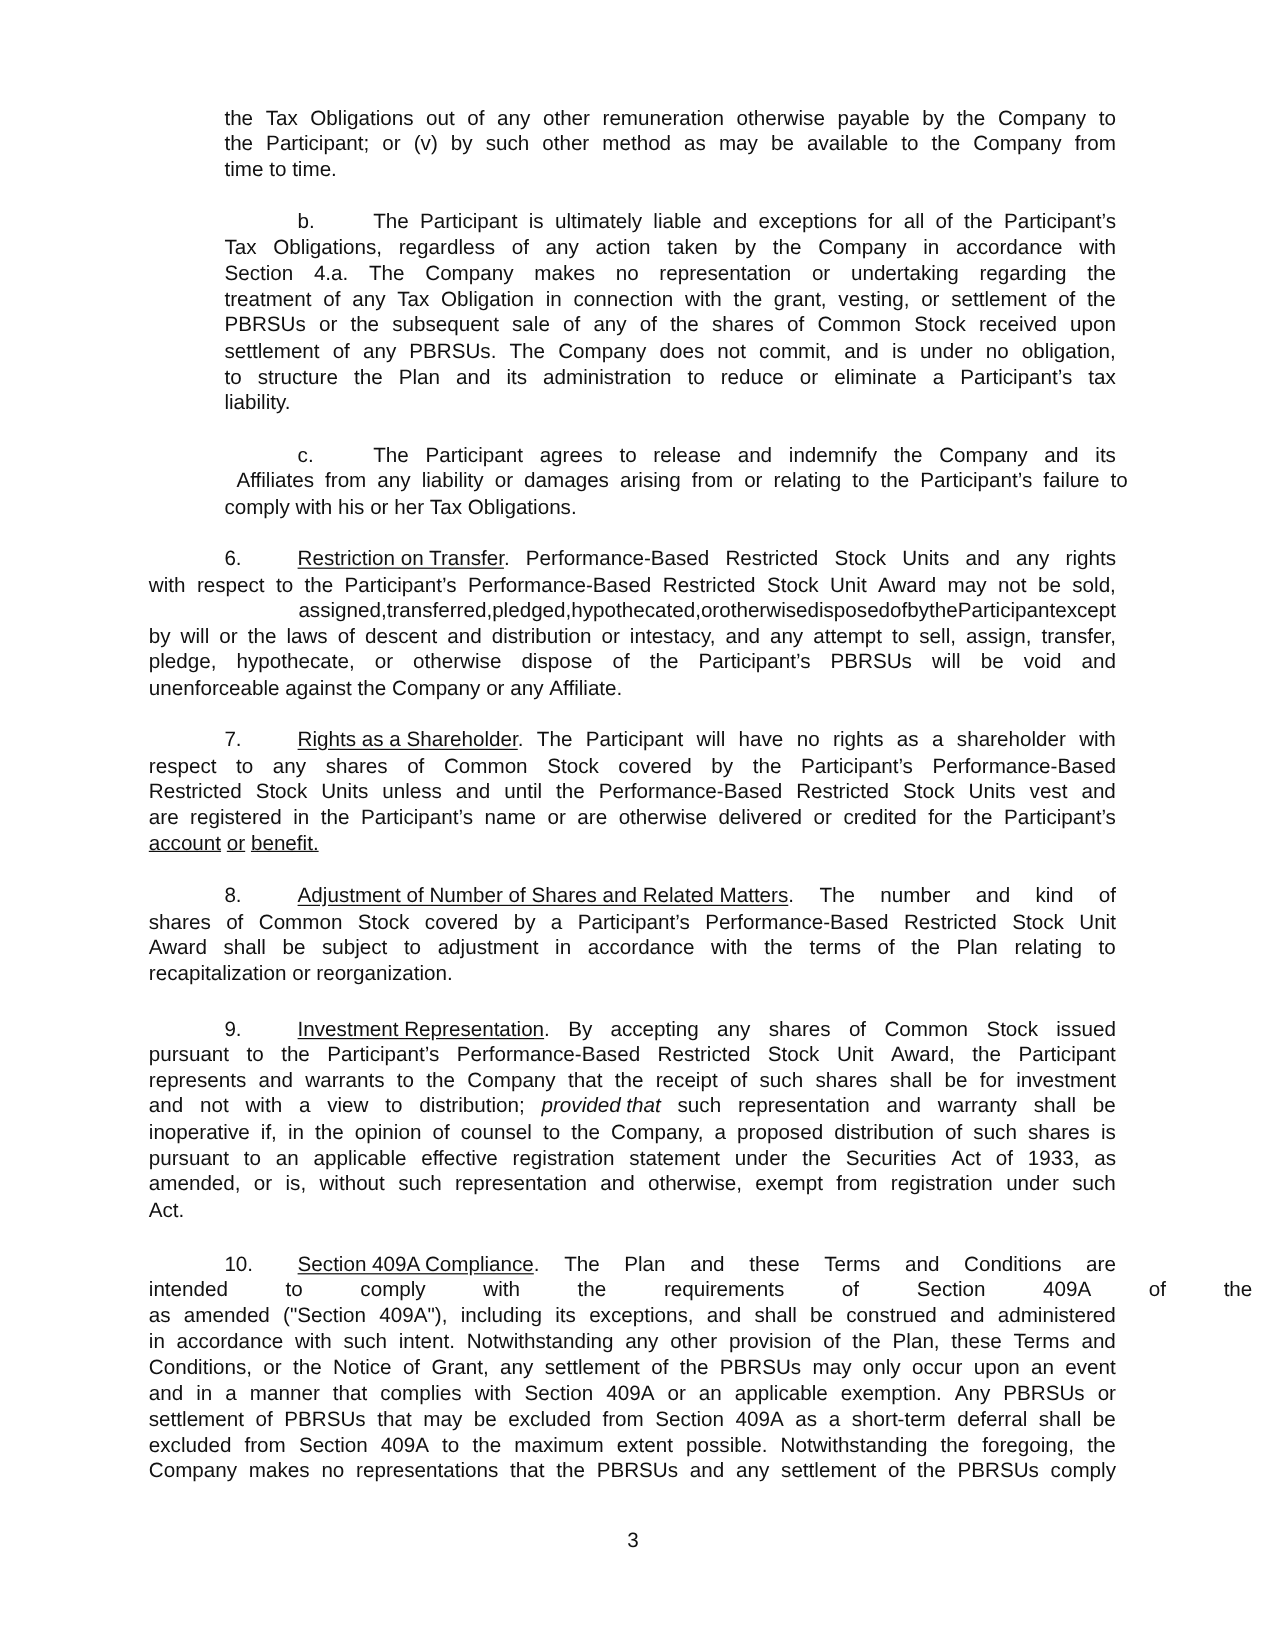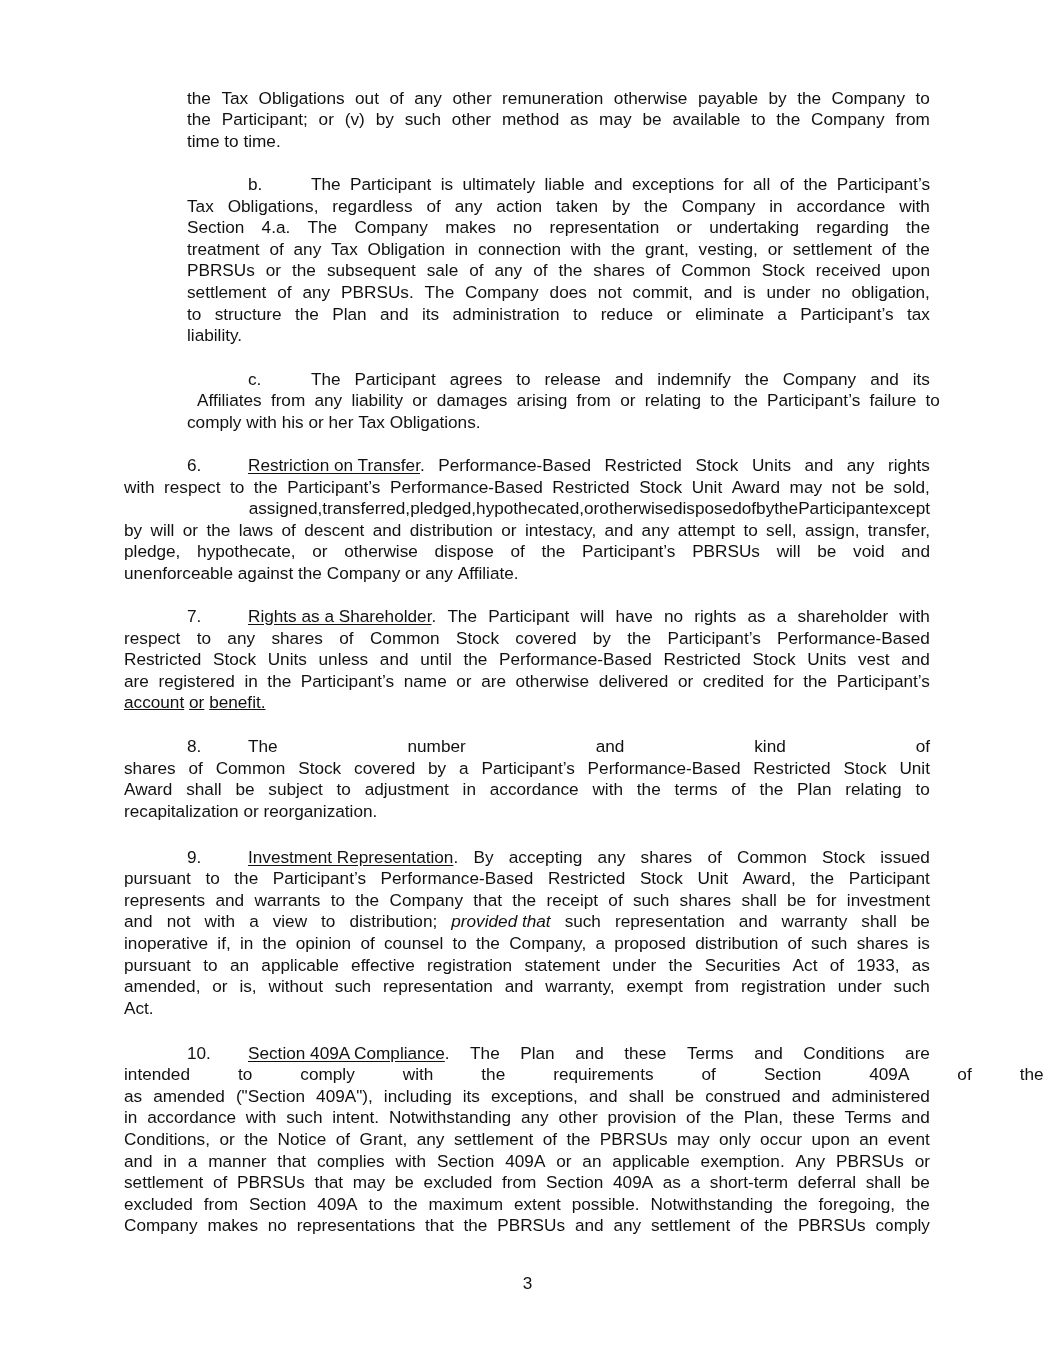--- a/index.html
+++ b/index.html
@@ -388,6 +388,7 @@
       <div>
         <div class="marker" style="left: 187px; top: 736px;">8.</div>
         <div class="line" style="left: 248px; width: 682px; top: 736px;">
+          <span class="w"><span class="u">Adjustment of Number of Shares and Related Matters</span><span>.</span></span>
           <span class="w">The</span>
           <span class="w">number</span>
           <span class="w">and</span>

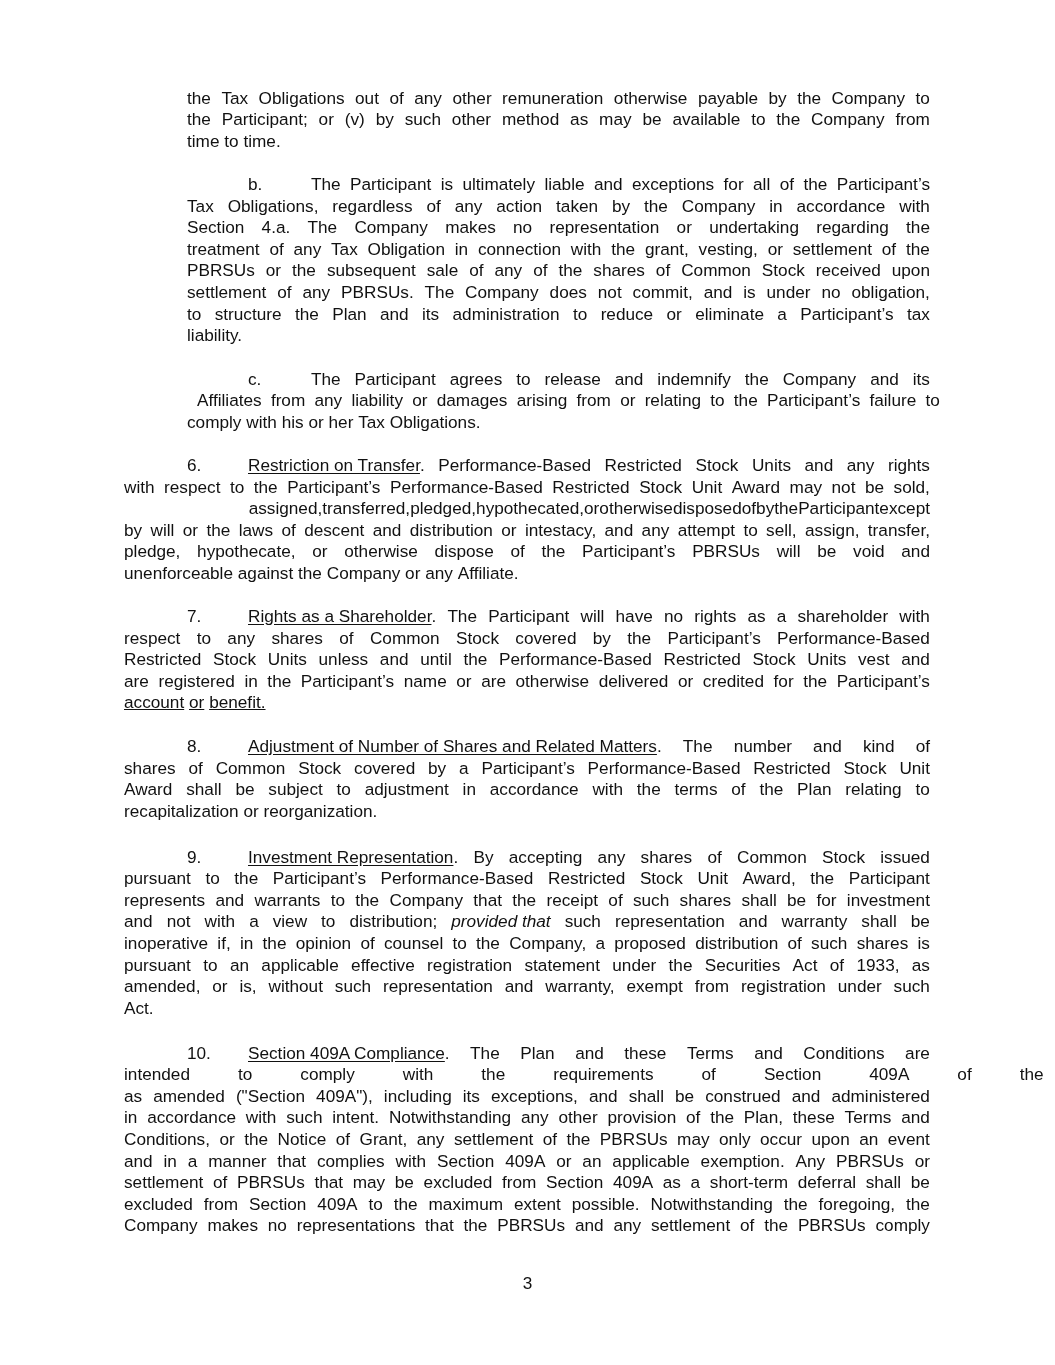--- a/index.html
+++ b/index.html
@@ -536,7 +536,7 @@
           <span class="w">such</span>
           <span class="w">representation</span>
           <span class="w">and</span>
-          <span class="w">warranty,</span>
+          <span class="w">otherwise,</span>
           <span class="w">exempt</span>
           <span class="w">from</span>
           <span class="w">registration</span>

